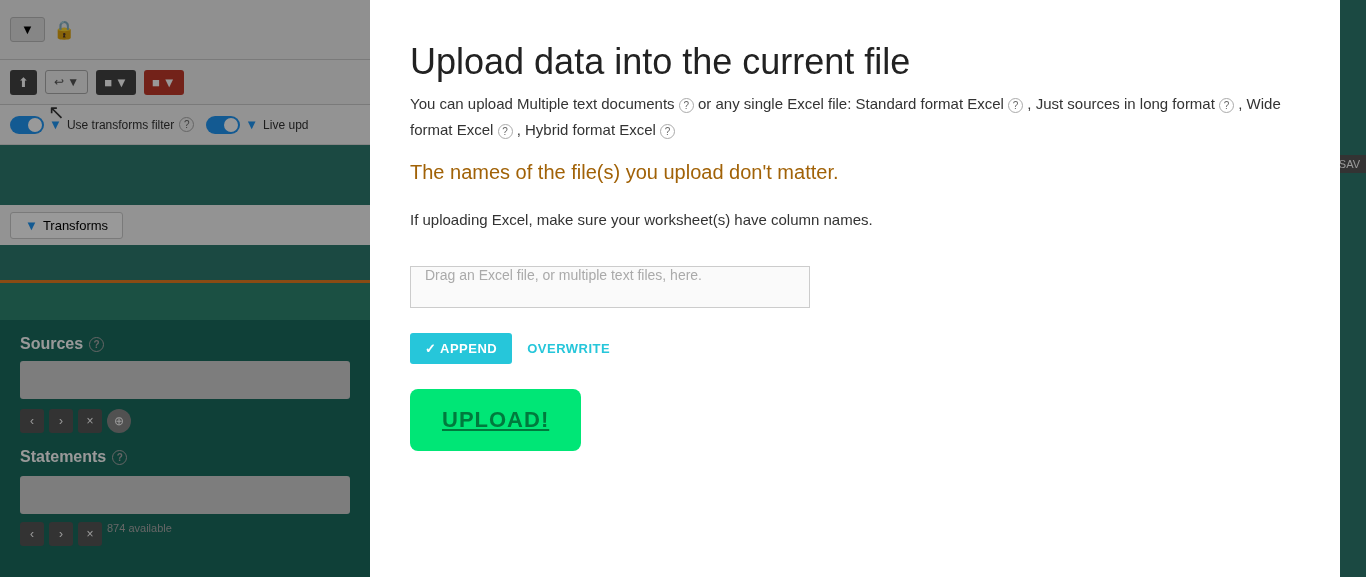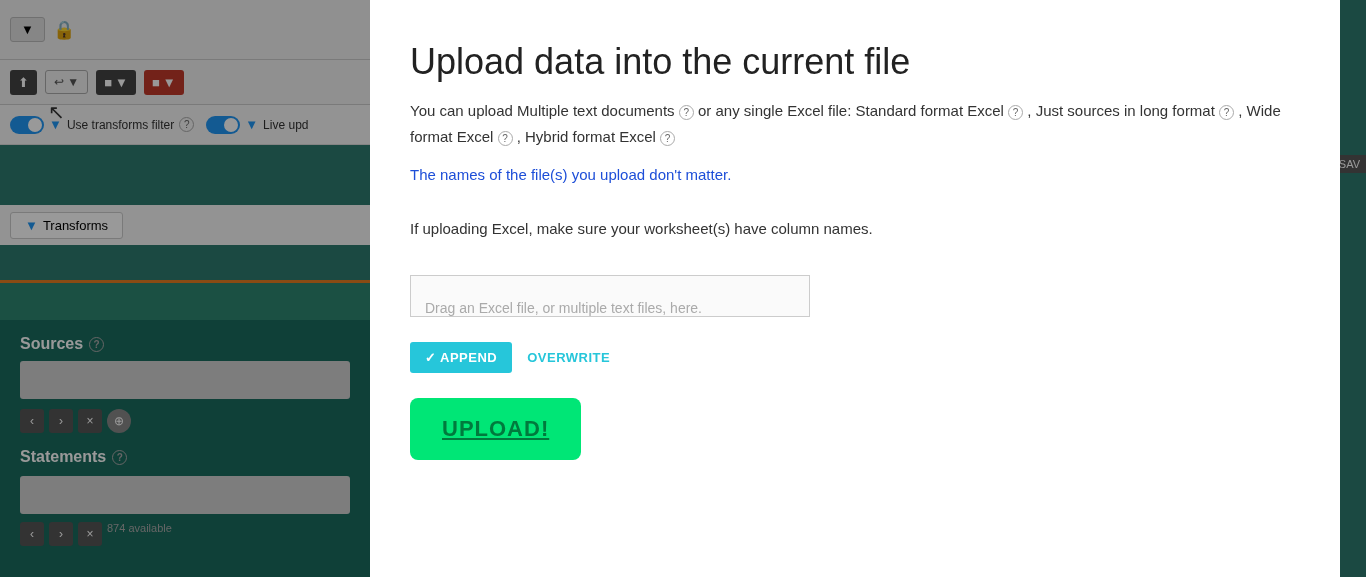--- a/index.html
+++ b/index.html
@@ -288,7 +288,7 @@
       font-size: 36px;
       font-weight: 400;
       color: #222;
-      margin-bottom: 15px;
+      margin-bottom: 8px;
       line-height: 1.2;
     }
 

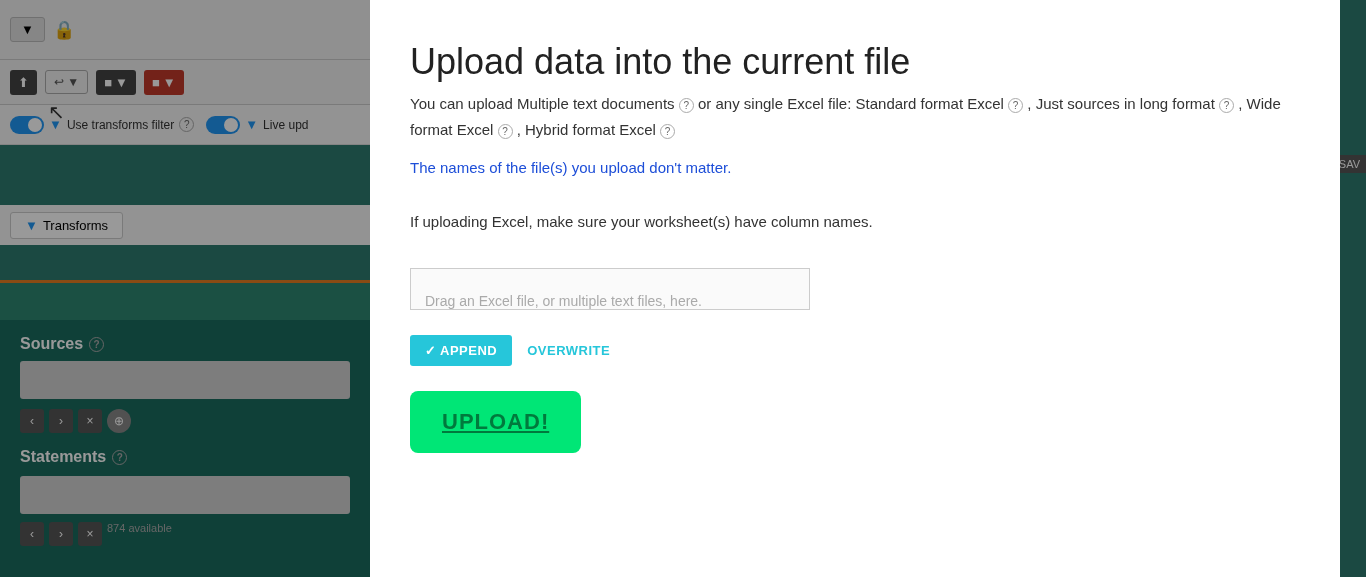--- a/index.html
+++ b/index.html
@@ -300,9 +300,9 @@
     }
 
     .modal-description2 {
-      font-size: 15px;
-      color: #1d4ed8;
-      margin-bottom: 30px;
+      font-size: 20px;
+      color: #a16207;
+      margin-bottom: 20px;
       line-height: 1.6;
     }
 

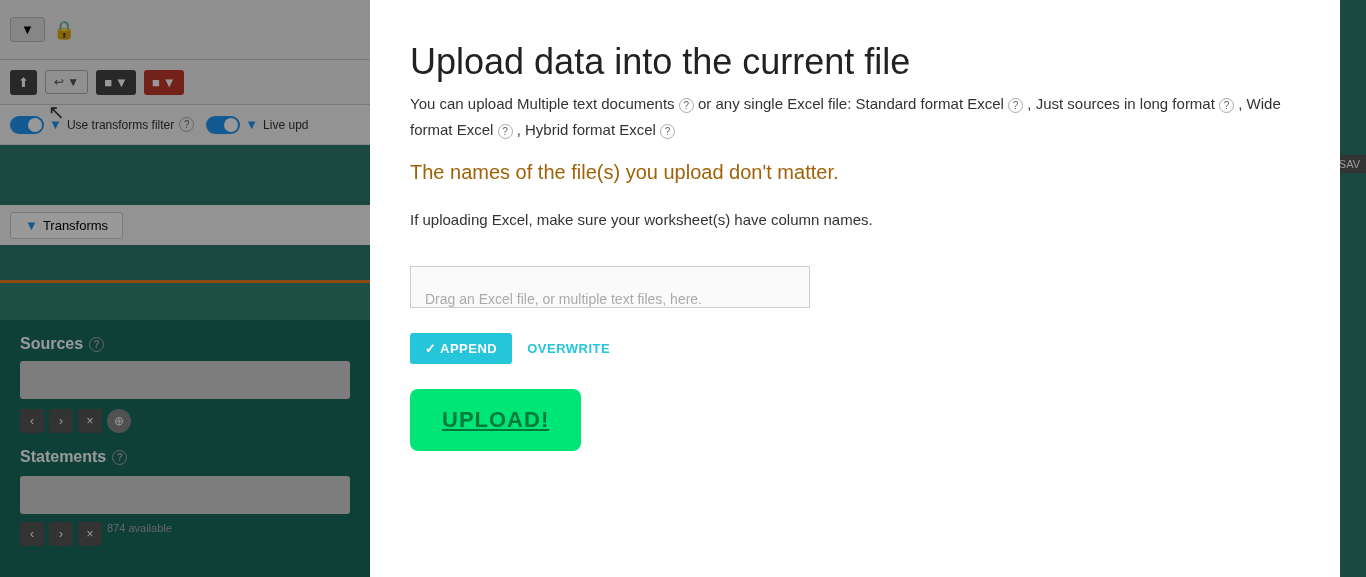--- a/index.html
+++ b/index.html
@@ -343,7 +343,7 @@
       background: #fafafa;
       padding: 0 14px;
       display: flex;
-      align-items: flex-end;
+      align-items: flex-start;
       font-size: 14px;
       color: #aaa;
       max-width: 400px;

